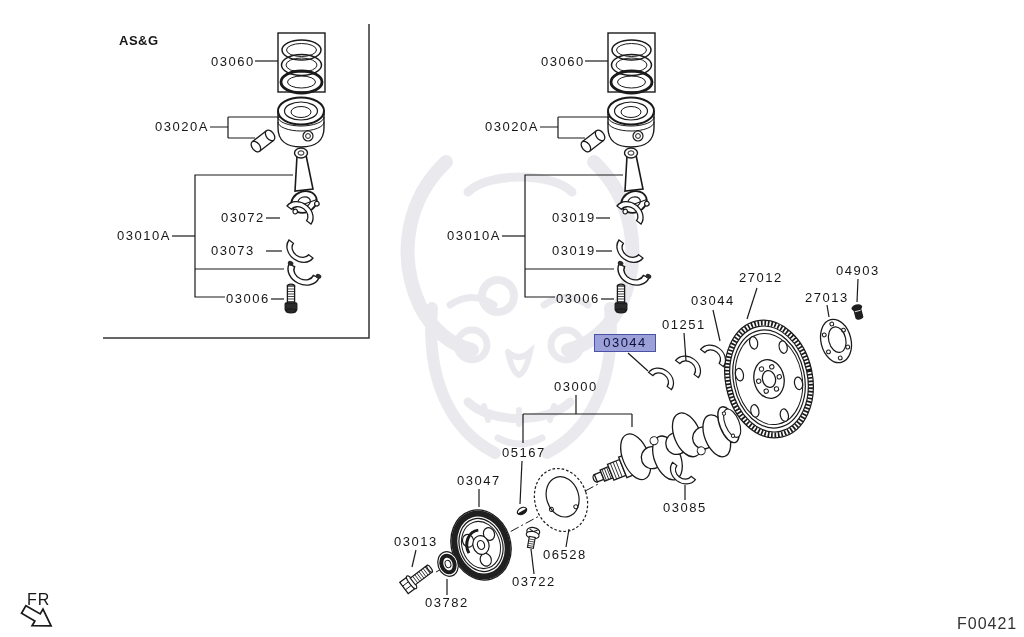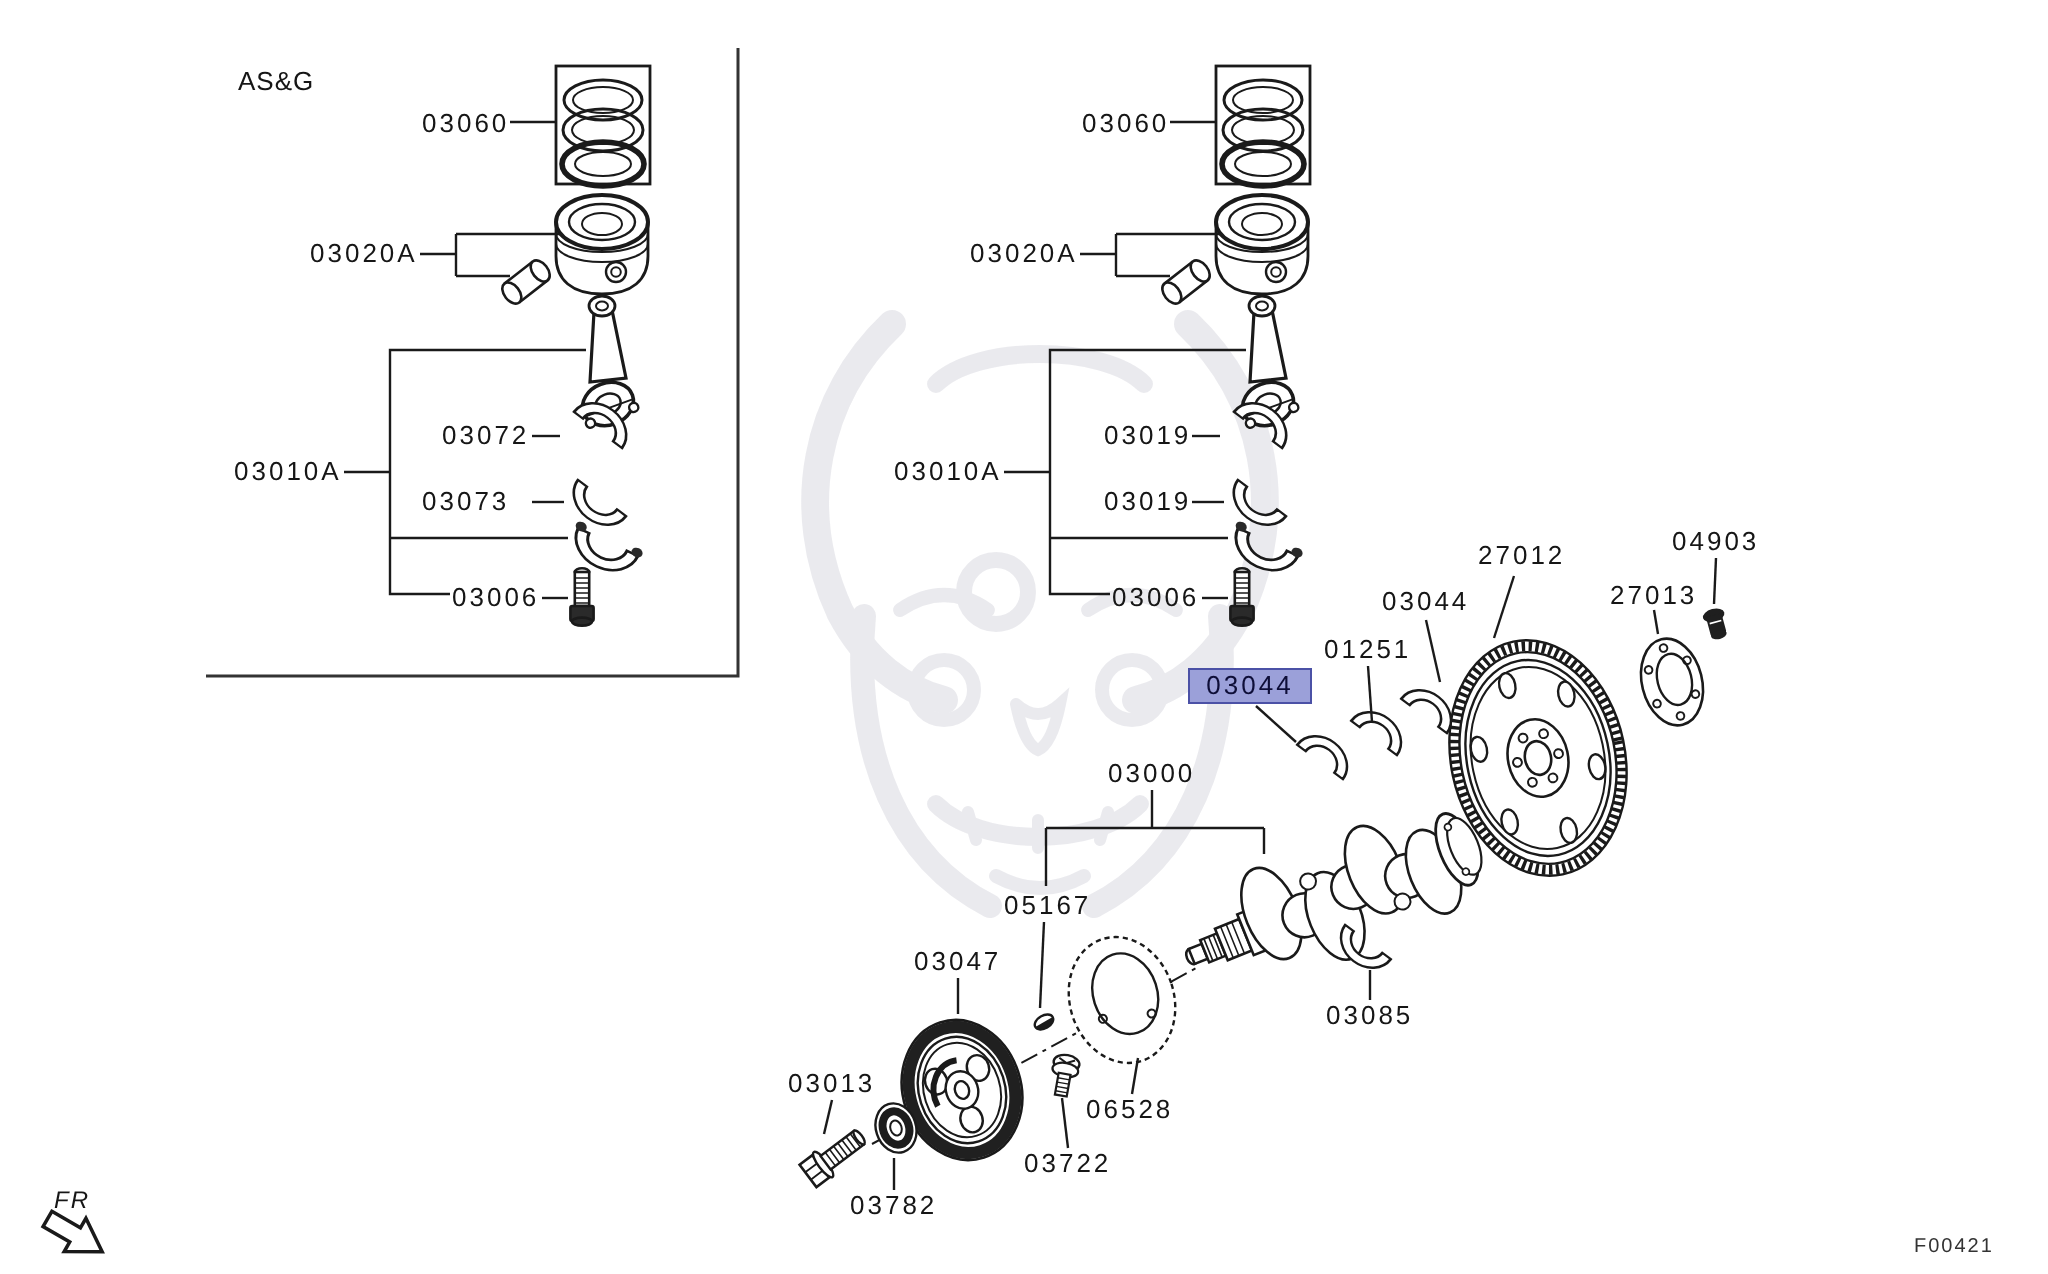--- a/index.html
+++ b/index.html
@@ -10,7 +10,7 @@
        color:#161616;white-space:nowrap;cursor:pointer;}
   .lbl.hl{background:#9ba0d9;border:1.5px solid #4b51a6;width:60px;height:16px;
           text-align:center;line-height:16px;color:#0e0e38;}
-  .lbl.brand{font-weight:400;letter-spacing:0.5px;cursor:default;}
+  .lbl.brand{font-weight:700;letter-spacing:0.5px;cursor:default;}
   .lbl.fr{font-size:12px;letter-spacing:1px;cursor:default;font-style:italic;}
   .lbl.figcode{font-size:10px;letter-spacing:1px;color:#333;cursor:default;}
 </style>

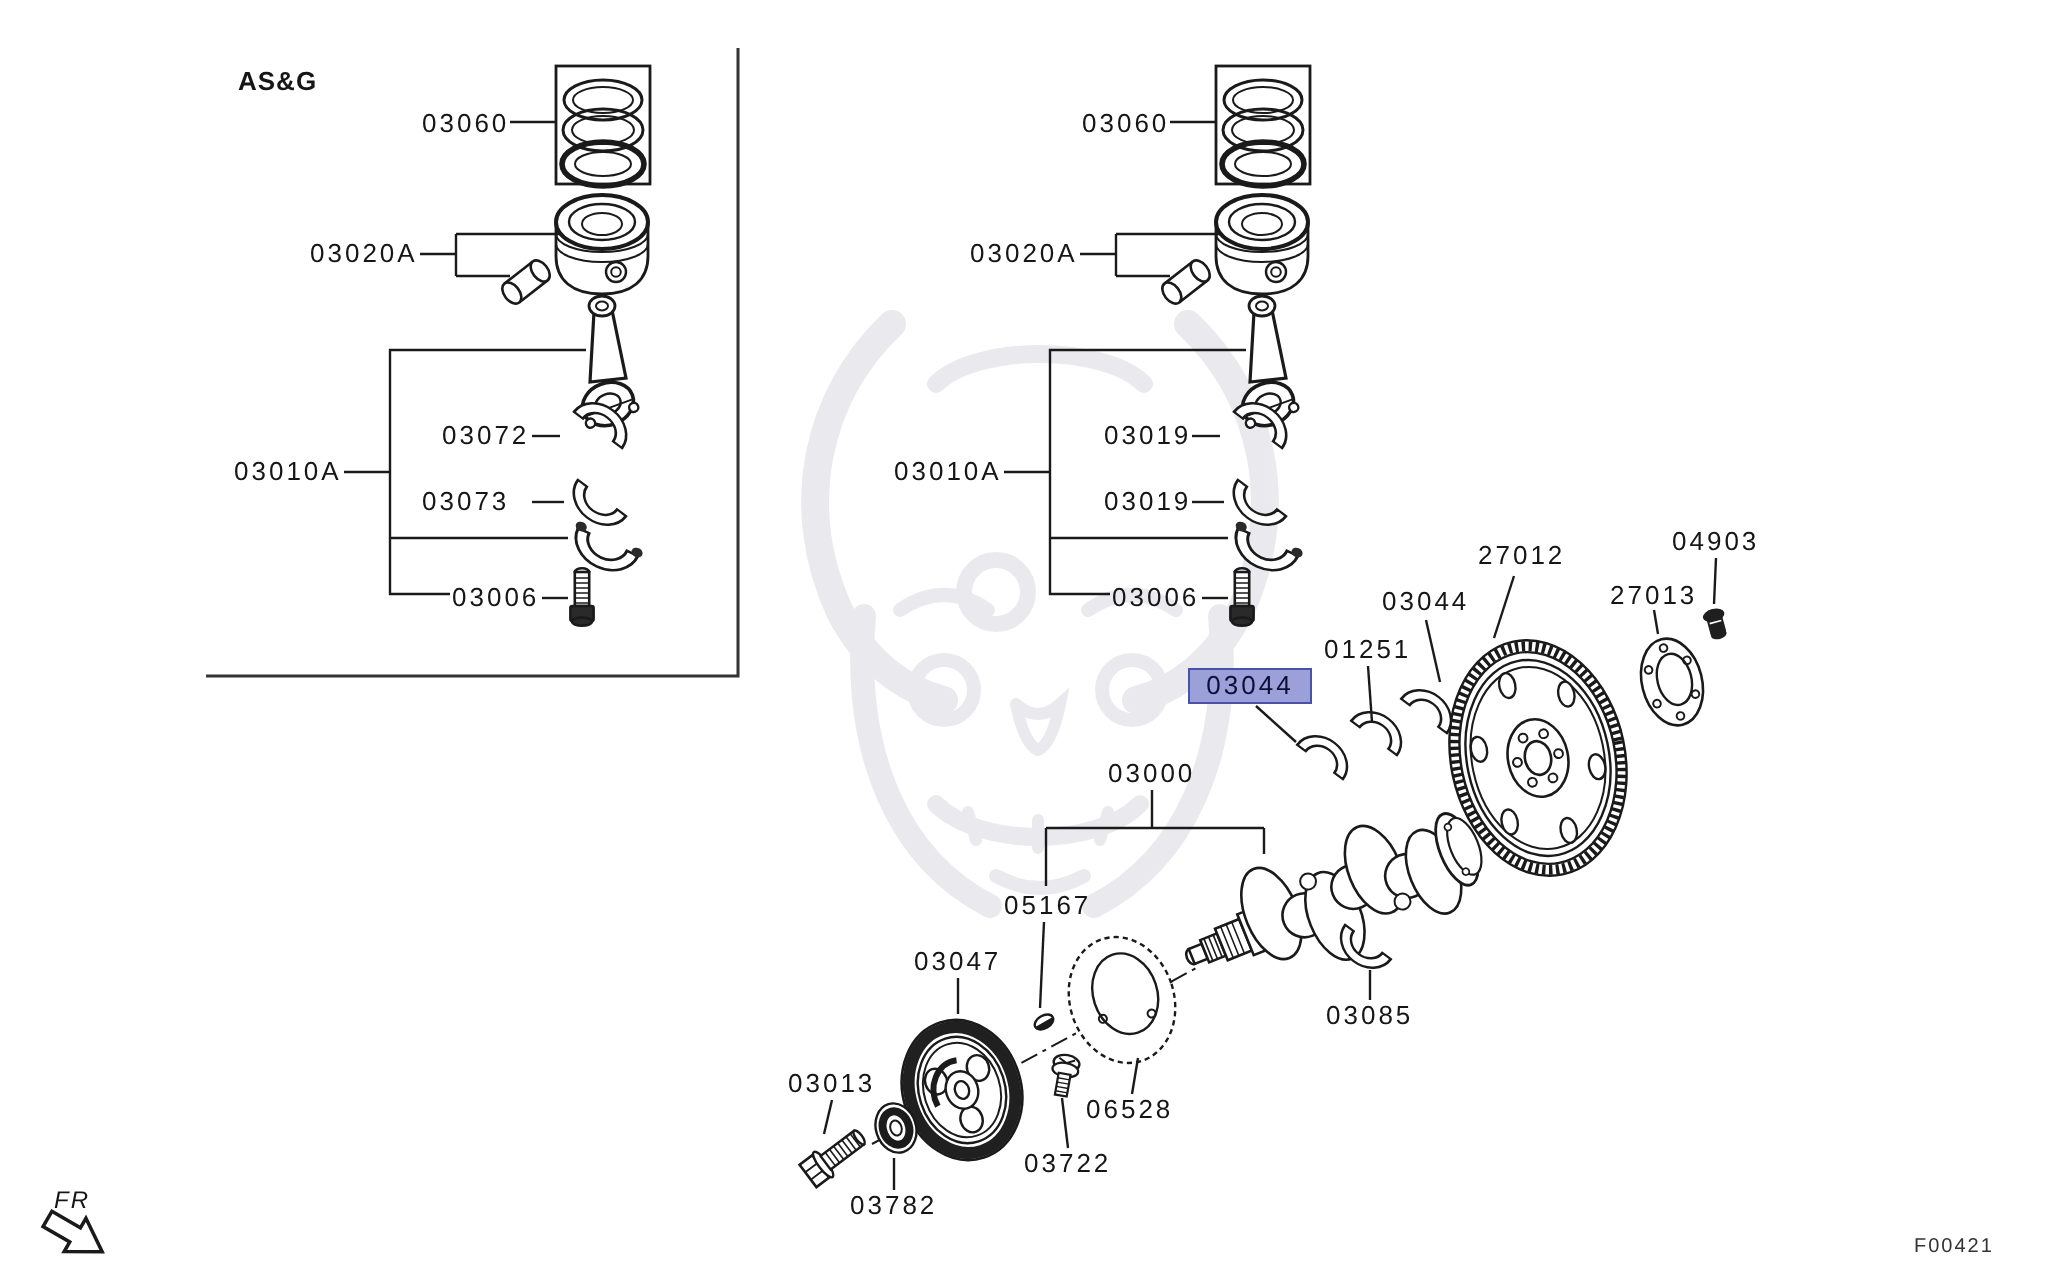--- a/index.html
+++ b/index.html
@@ -11,7 +11,7 @@
   .lbl.hl{background:#9ba0d9;border:1.5px solid #4b51a6;width:60px;height:16px;
           text-align:center;line-height:16px;color:#0e0e38;}
   .lbl.brand{font-weight:700;letter-spacing:0.5px;cursor:default;}
-  .lbl.fr{font-size:12px;letter-spacing:1px;cursor:default;font-style:italic;}
+  .lbl.fr{font-size:16px;letter-spacing:1px;cursor:default;}
   .lbl.figcode{font-size:10px;letter-spacing:1px;color:#333;cursor:default;}
 </style>
 </head>

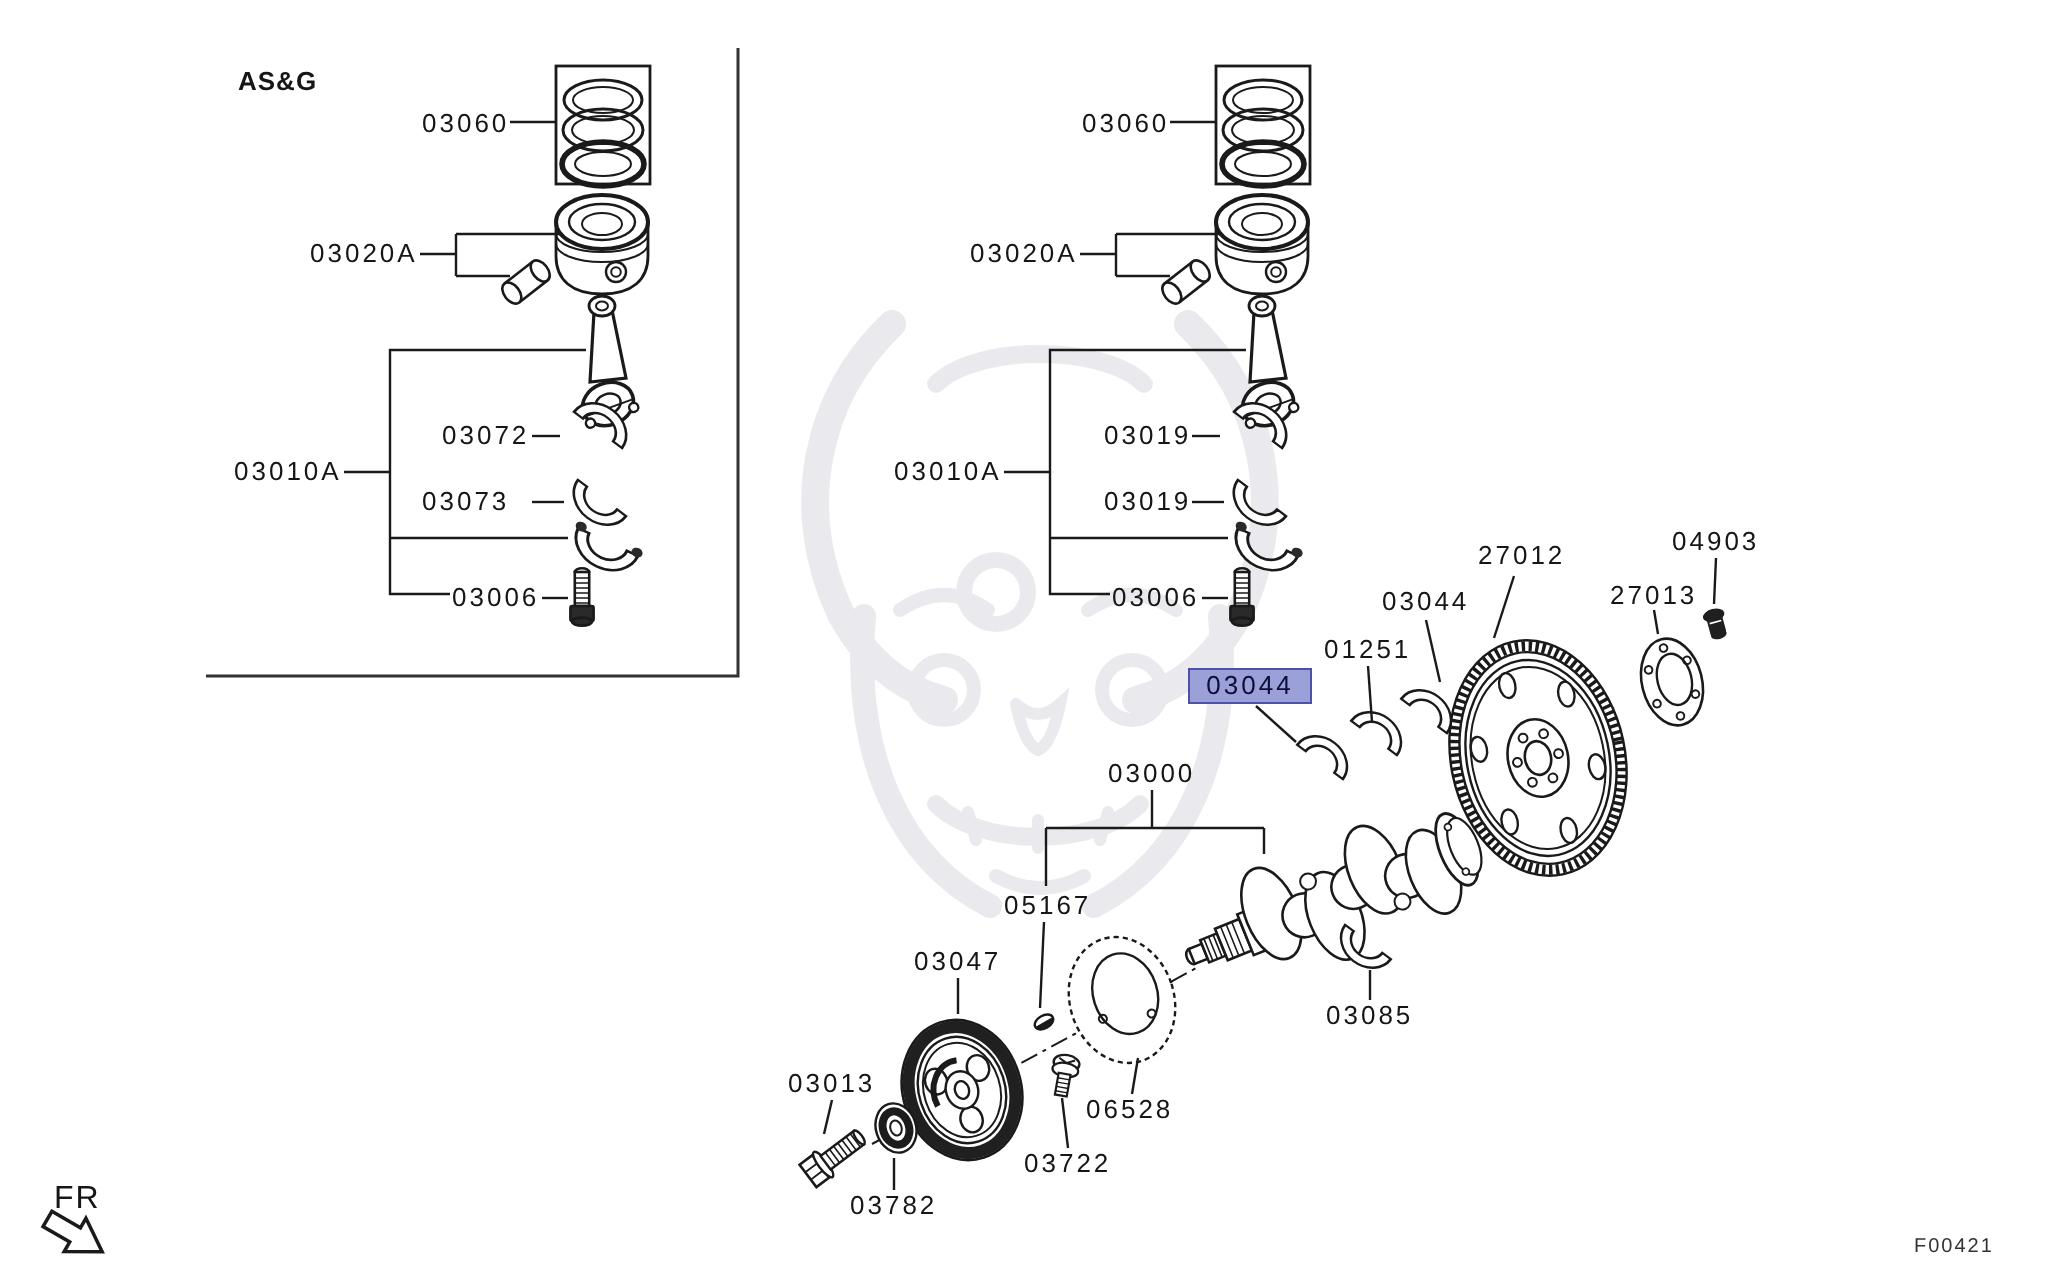--- a/index.html
+++ b/index.html
@@ -12,7 +12,7 @@
           text-align:center;line-height:16px;color:#0e0e38;}
   .lbl.brand{font-weight:700;letter-spacing:0.5px;cursor:default;}
   .lbl.fr{font-size:16px;letter-spacing:1px;cursor:default;}
-  .lbl.figcode{font-size:10px;letter-spacing:1px;color:#333;cursor:default;}
+  .lbl.figcode{font-size:16px;letter-spacing:1px;color:#333;cursor:default;}
 </style>
 </head>
 <body>

